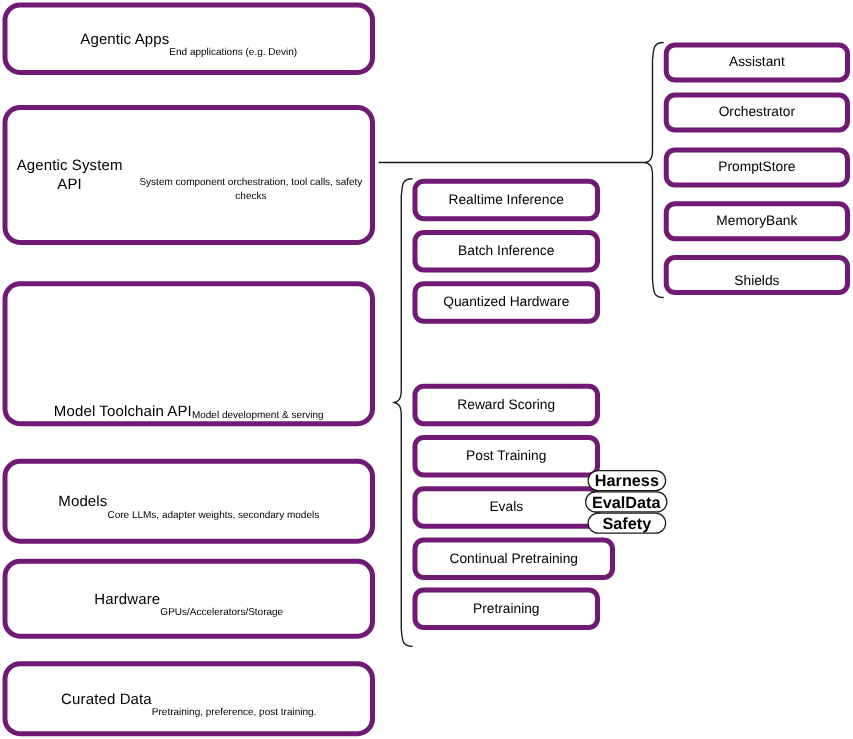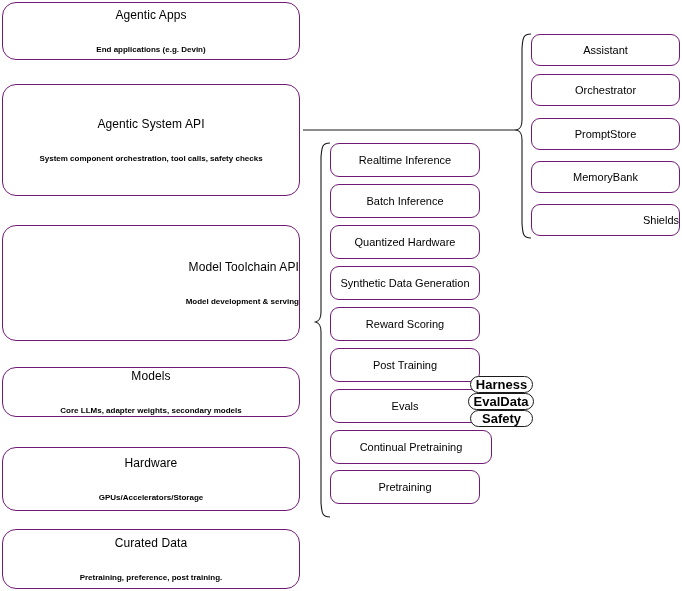--- a/index.html
+++ b/index.html
@@ -25,9 +25,9 @@
     position: absolute;
     box-sizing: border-box;
     background: #ffffff;
-    border: 1px solid #701a75;
+    border: 4px solid #701a75;
     display: flex;
-    flex-direction: column;
+    flex-direction: row;
     align-items: center;
     justify-content: center;
     text-align: center;

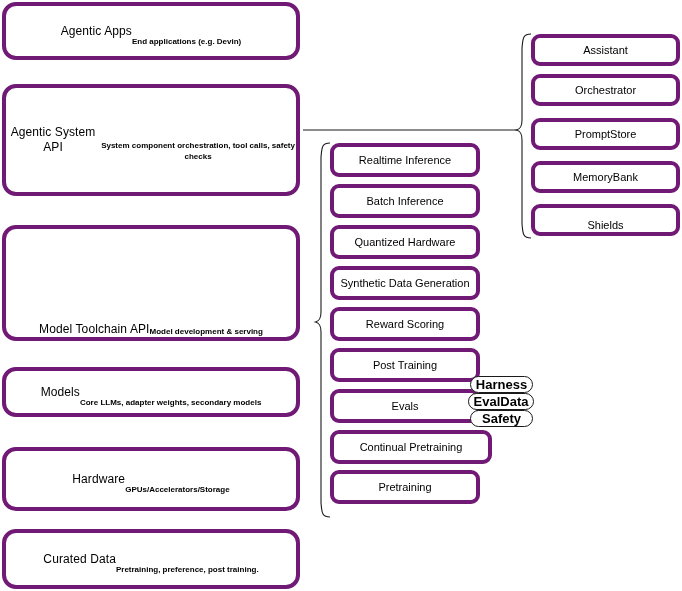--- a/index.html
+++ b/index.html
@@ -45,7 +45,6 @@
     font-size: 8px;
     line-height: 11px;
     margin-top: 21px;
-    font-weight: bold;
   }
   
   .pill {

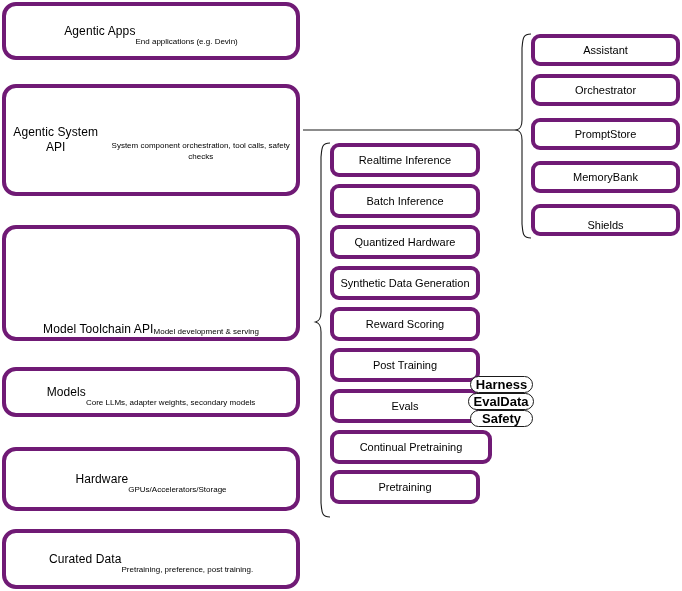--- a/index.html
+++ b/index.html
@@ -148,9 +148,6 @@
   <div class="node pill" style="left:330px; top:225px; width:150px; height:34px;">
     <span class="label">Quantized Hardware</span>
   </div>
-  <div class="node pill" style="left:330px; top:266px; width:150px; height:34px;">
-    <span class="label">Synthetic Data Generation</span>
-  </div>
   <div class="node pill" style="left:330px; top:307px; width:150px; height:34px;">
     <span class="label">Reward Scoring</span>
   </div>

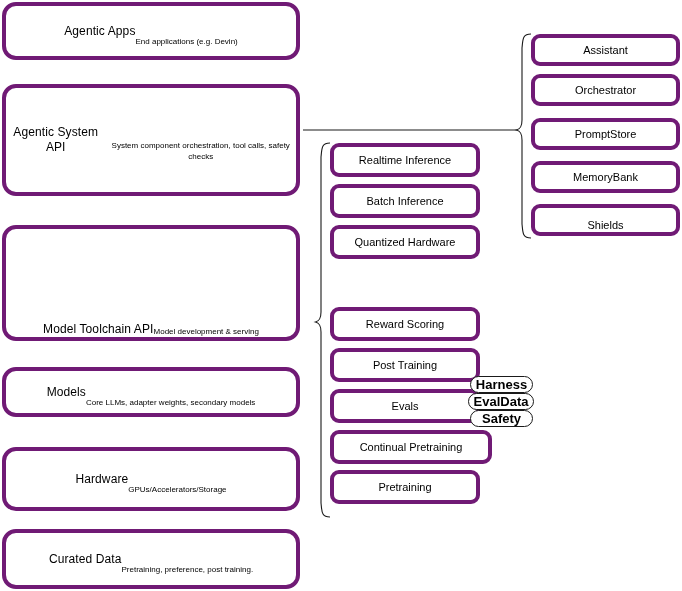--- a/index.html
+++ b/index.html
@@ -124,7 +124,7 @@
     <div class="subtitle">Model development &amp; serving</div>
   </div>
 
-  <div class="node layer" style="left:2px; top:367px; width:298px; height:50px;text-align:right;">
+  <div class="node layer" style="left:2px; top:367px; width:298px; height:68px;text-align:right;">
     <div class="title">Models</div>
     <div class="subtitle">Core LLMs, adapter weights, secondary models</div>
   </div>

